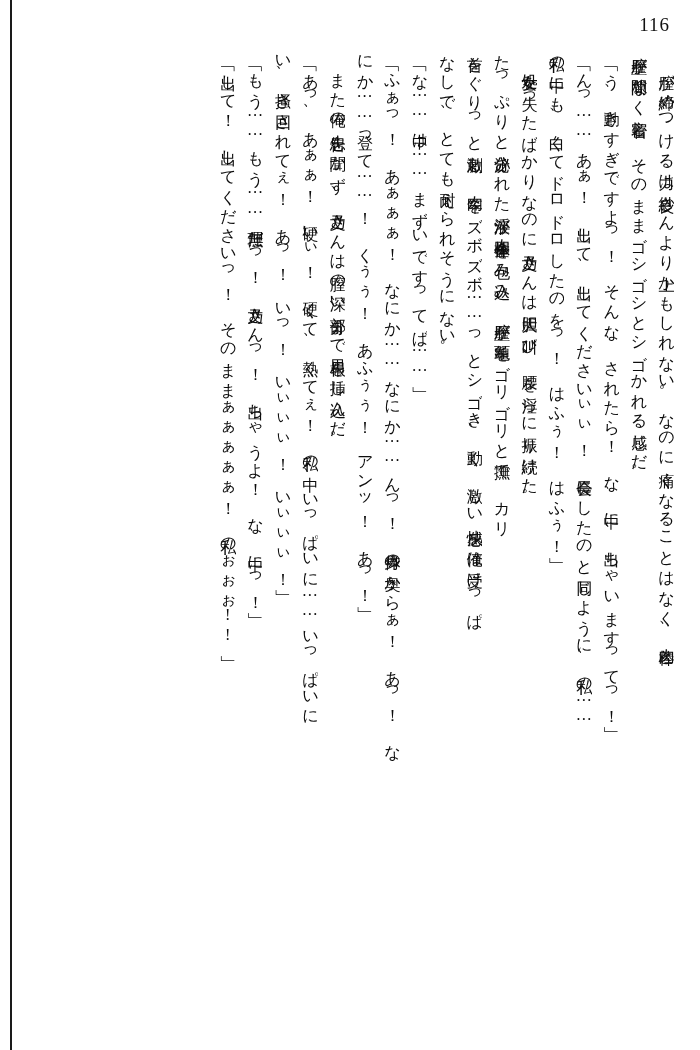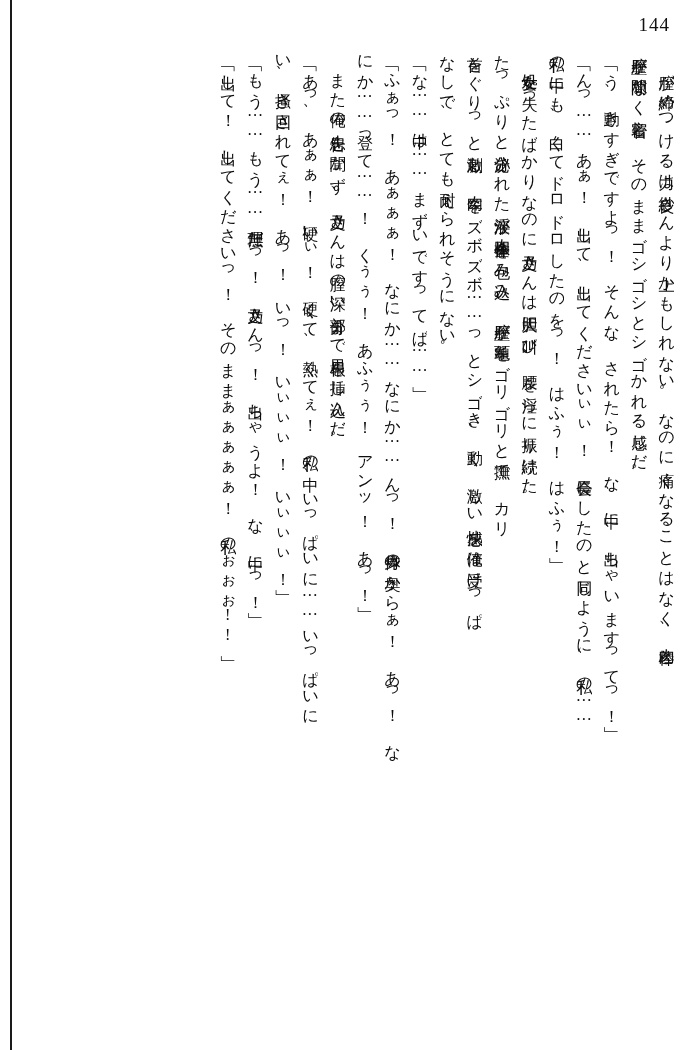--- a/index.html
+++ b/index.html
@@ -77,7 +77,7 @@
 
   <div class="page-rule"></div>
 
-  <div class="page-number">144</div>
+  <div class="page-number">116</div>
 
   <div class="text-body">
     <div class="col indent">膣が締めつける力は紗良さんより上かもしれない。なのに痛くなることはなく、肉棒と</div>

